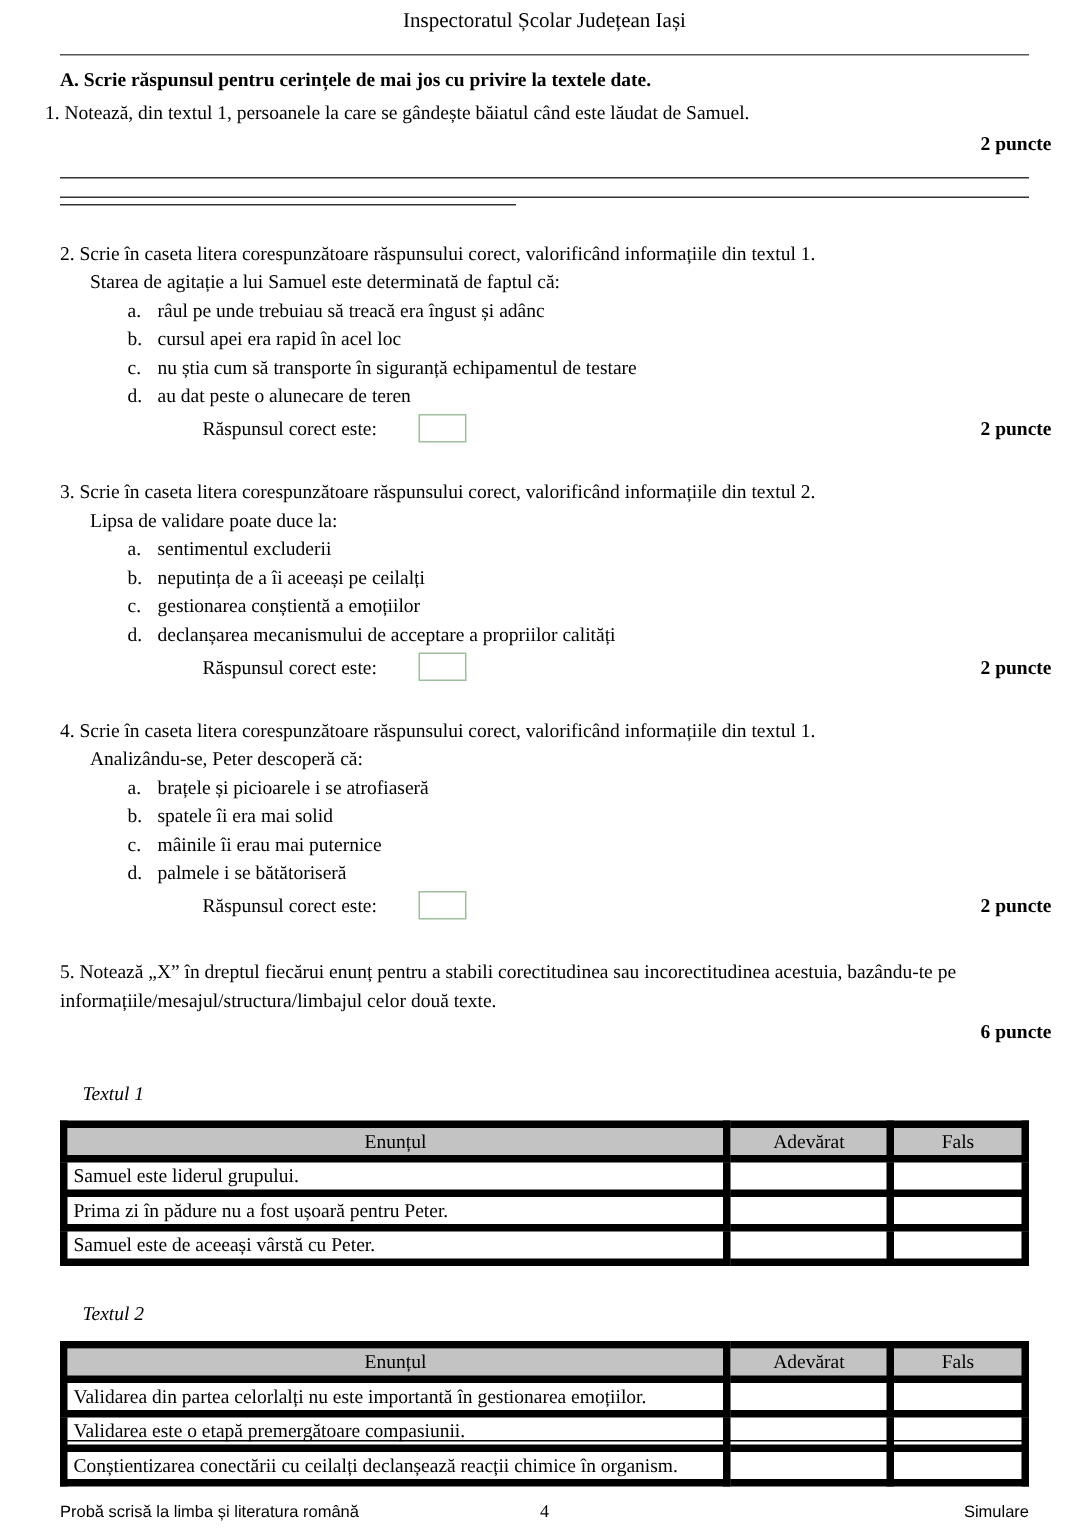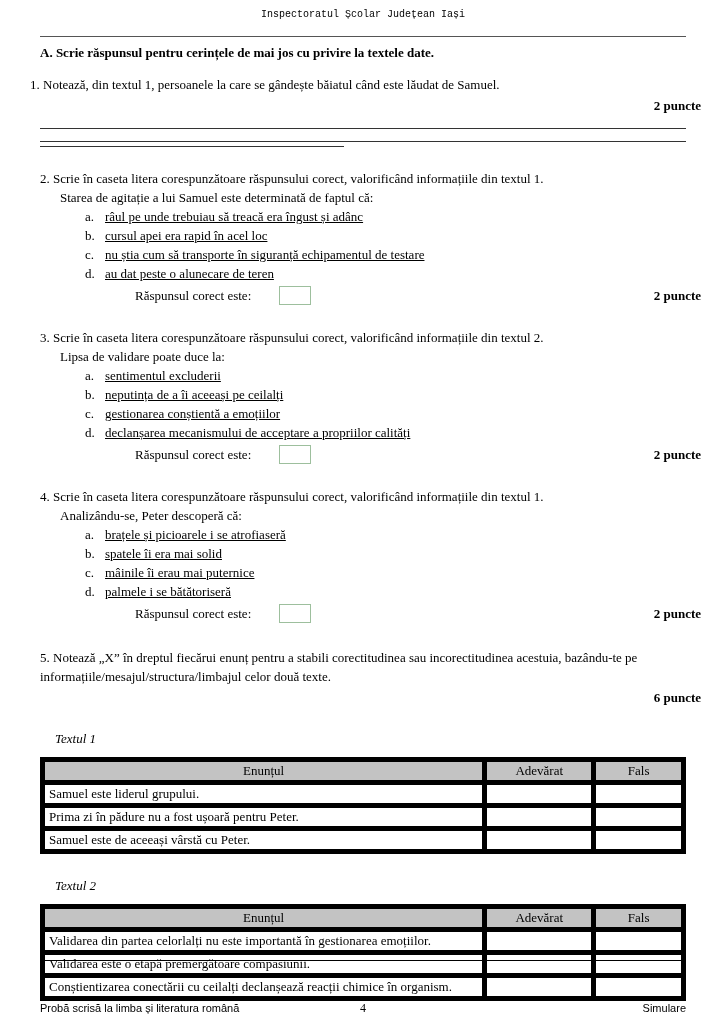--- a/index.html
+++ b/index.html
@@ -19,8 +19,8 @@
   }
   .doc-header-title {
     text-align: center;
-    font-family: Liberation Mono, monospace;
-    font-size: 10px; line-height: 14px;
+    font-family: Liberation Serif, serif;
+    font-size: 14px; line-height: 14px;
   }
   .header-rule { border: none; border-top: 1px solid #555; margin-top: 14px; }
   .section-title { font-weight: bold; margin-top: 6px; }

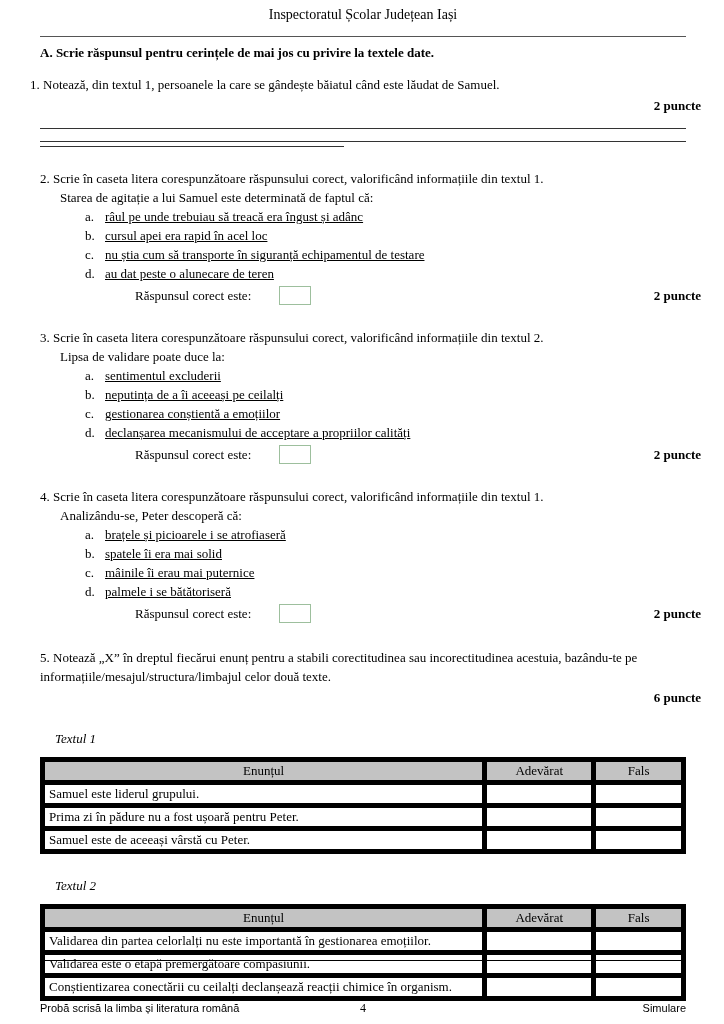--- a/index.html
+++ b/index.html
@@ -24,7 +24,7 @@
   }
   .header-rule { border: none; border-top: 1px solid #555; margin-top: 14px; }
   .section-title { font-weight: bold; margin-top: 6px; }
-  .q1-text { margin-left: -10px; margin-top: 13px; }
+  .q1-text { margin-left: -10px; margin-top: 3px; }
   .points-row { text-align: right; font-weight: bold; margin-right: -15px; margin-top: 2px; }
   .answer-line { border: none; border-top: 1px solid #333; margin-top: 13px; }
   .answer-line.second { margin-top: 12px; }

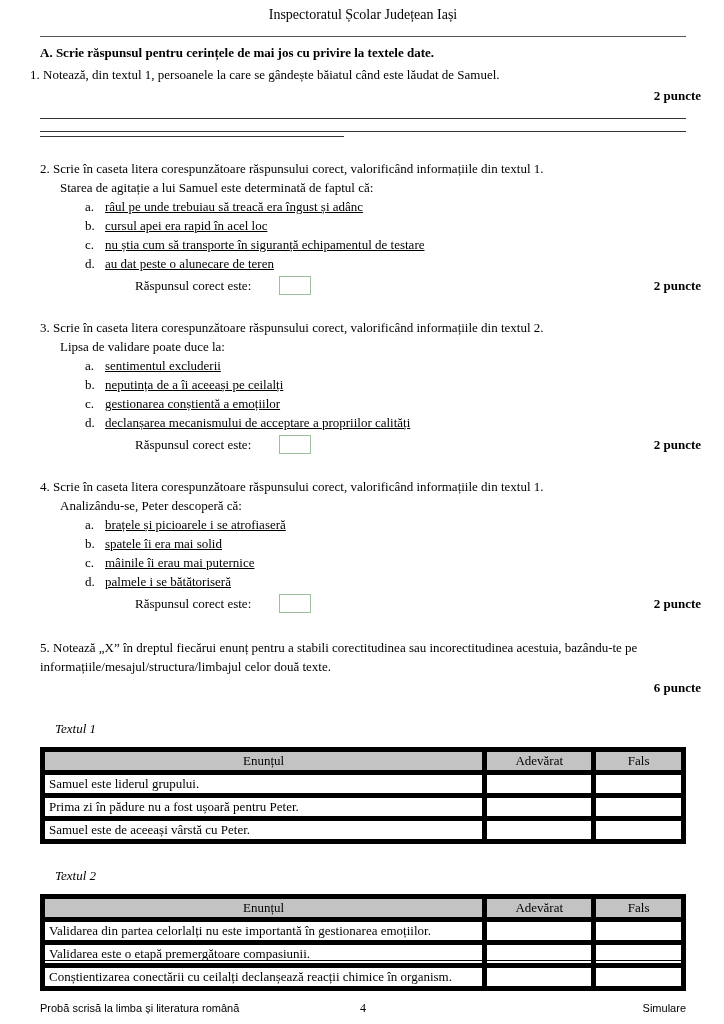--- a/index.html
+++ b/index.html
@@ -31,7 +31,7 @@
   .answer-line.short { width: 47%; margin-top: 4px; }
   .question { margin-top: 22px; }
   .q-stem { margin-left: 20px; }
-  .option { margin-left: 45px; text-decoration: underline; }
+  .option { margin-left: 45px; }
   .opt-letter { display: inline-block; width: 20px; }
   .answer-row { display: flex; align-items: center; margin-left: 95px; margin-top: 2px; height: 21px; gap: 20px; }
   .answer-box {

